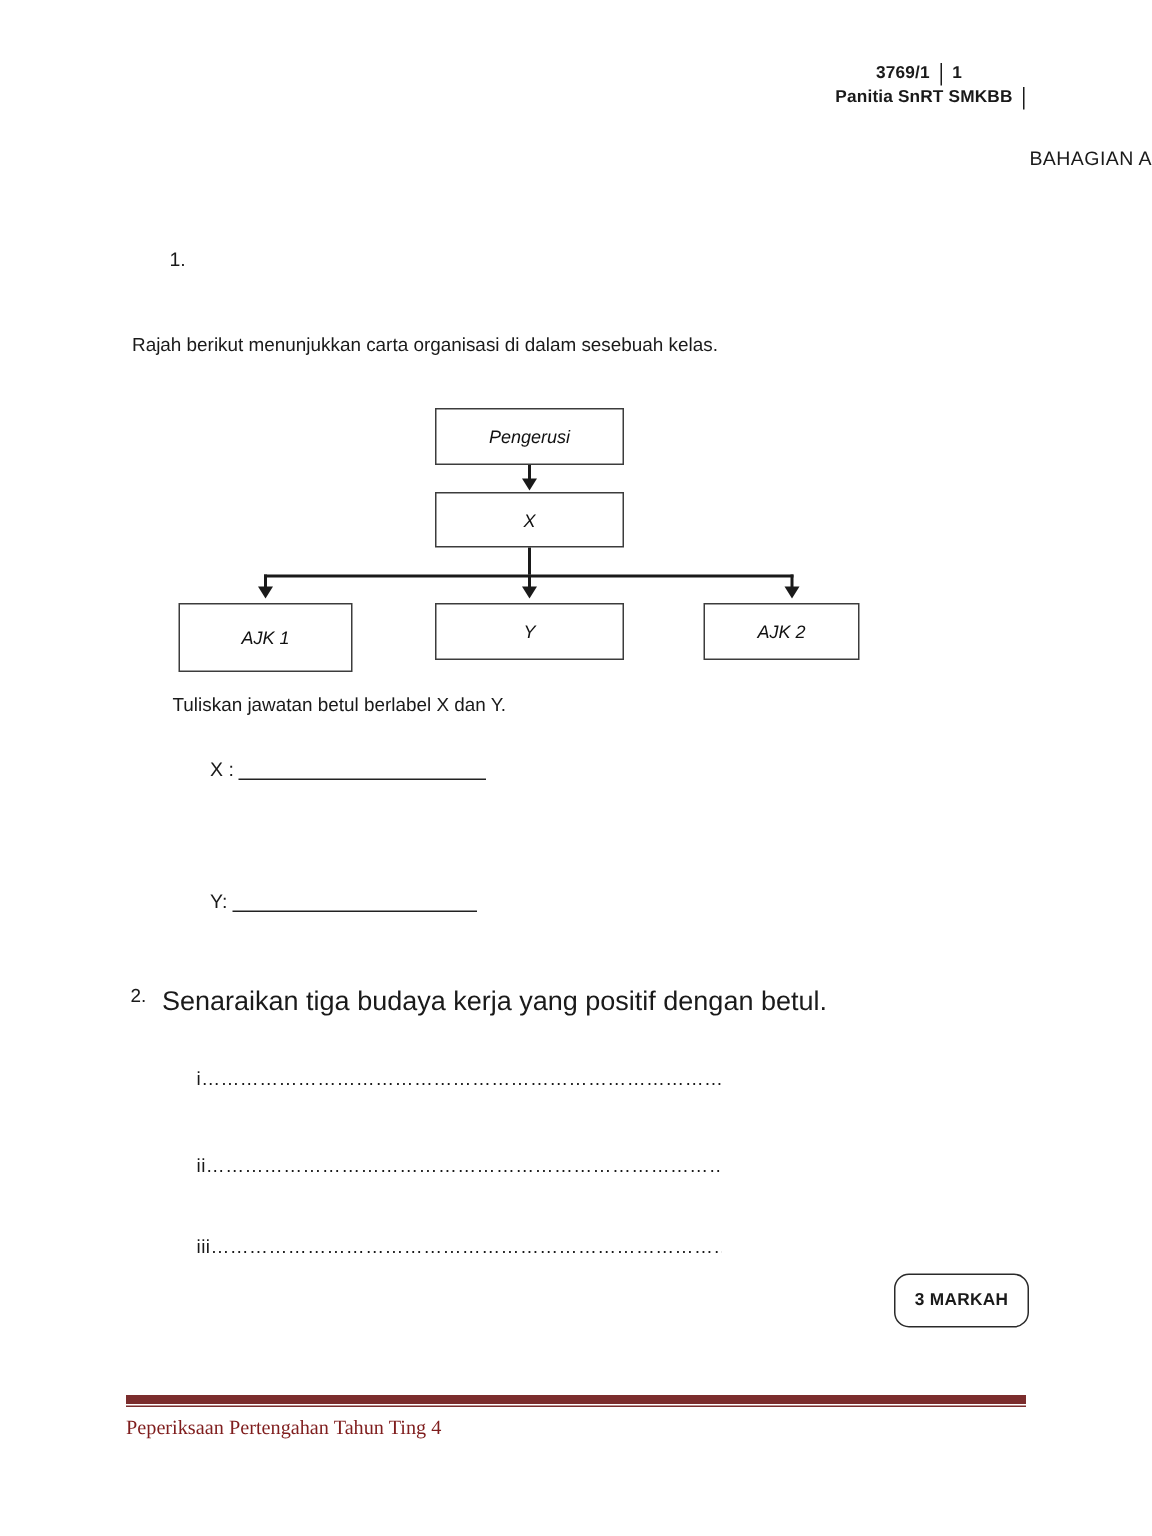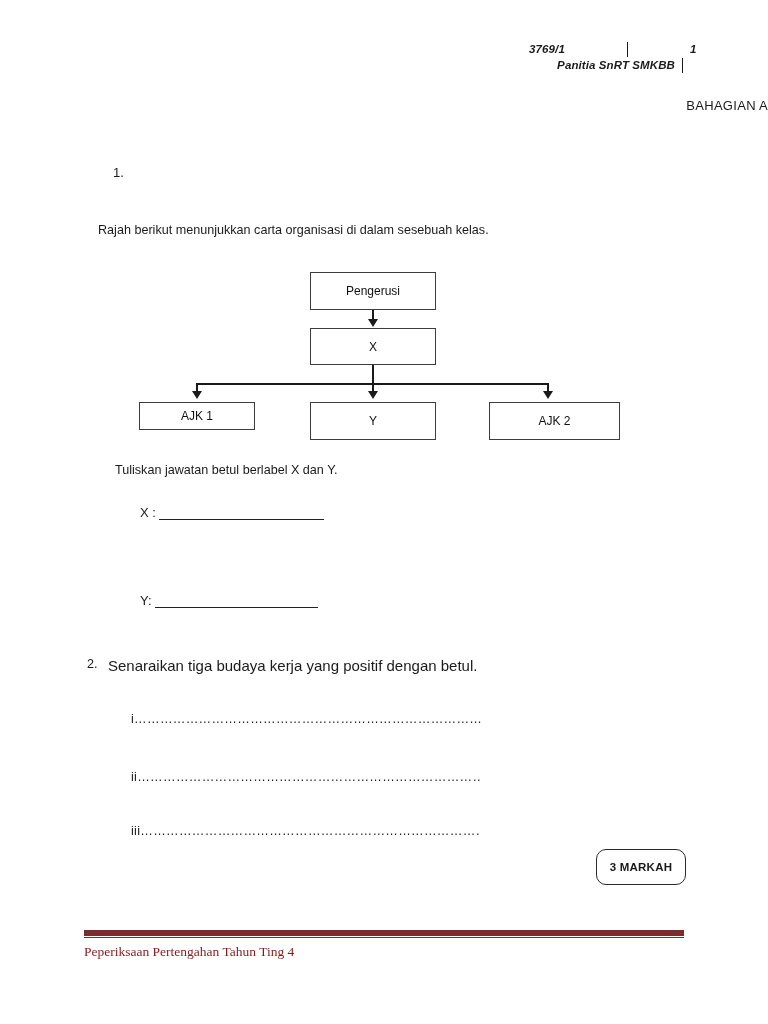--- a/index.html
+++ b/index.html
@@ -34,10 +34,9 @@
   }
   .header-row {
     display: flex;
-    justify-content: space-between;
+    justify-content: center;
     align-items: stretch;
     white-space: nowrap;
-    font-style: italic;
   }
   .header-left {
     text-align: right;

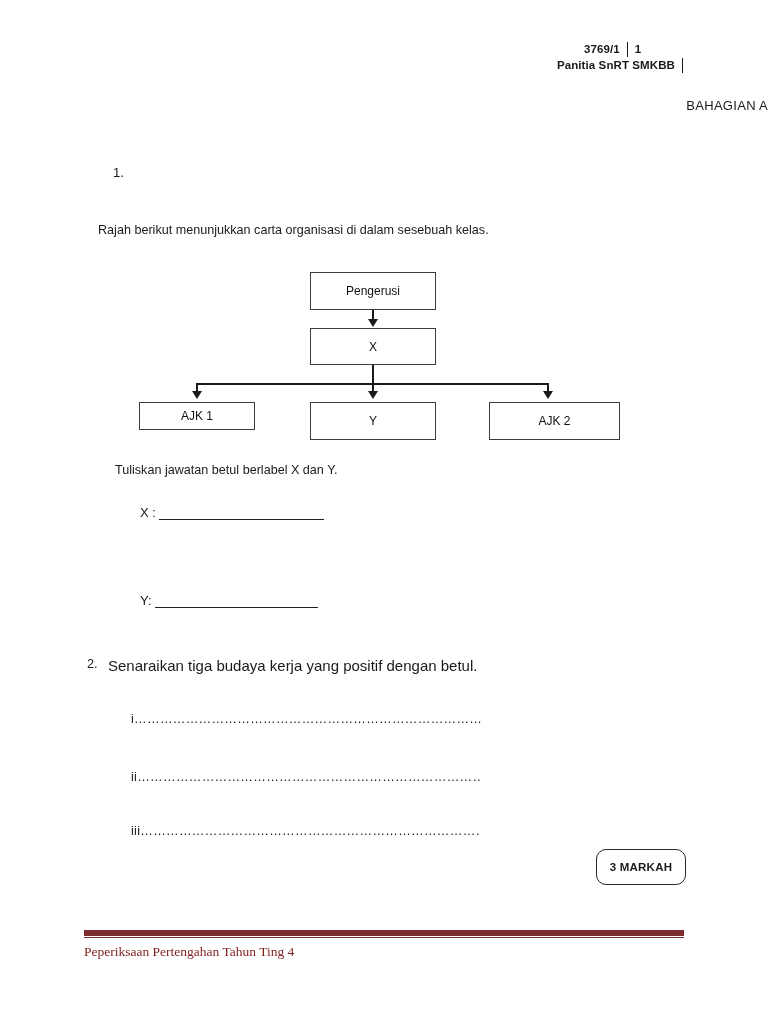--- a/index.html
+++ b/index.html
@@ -81,7 +81,6 @@
     left: 88px;
     font-size: 12.6px;
     white-space: nowrap;
-    margin-left: 10px;
   }
 
   

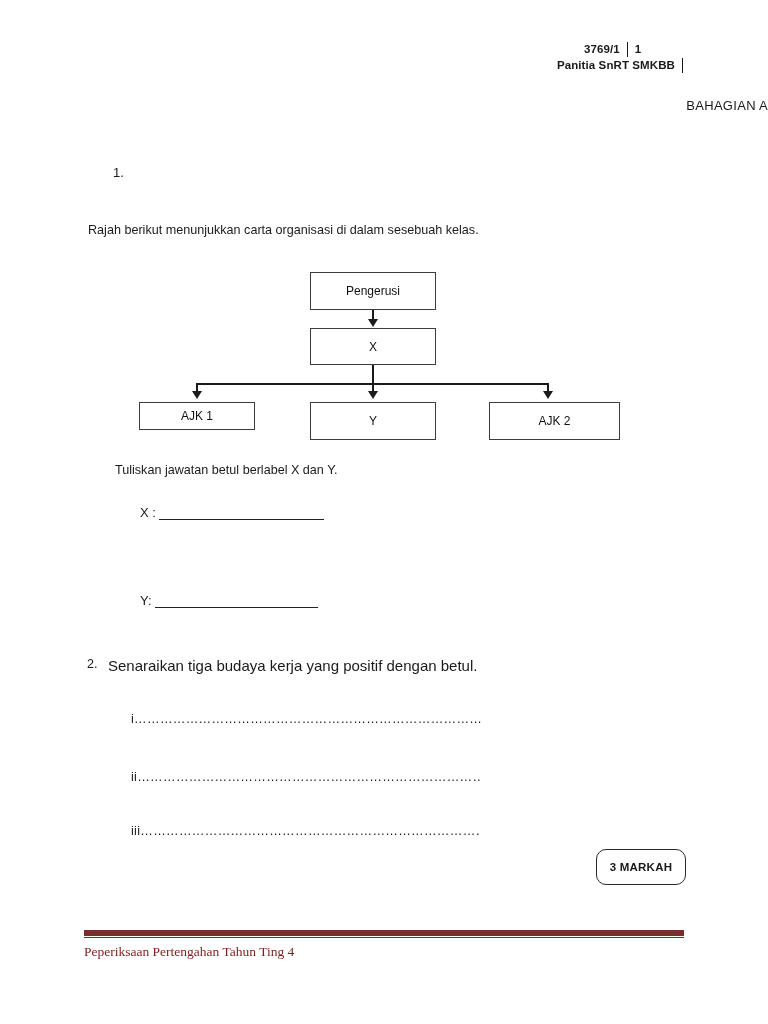--- a/index.html
+++ b/index.html
@@ -87,9 +87,10 @@
   .chart {
     position: absolute;
     top: 262px;
-    left: 116px;
+    left: 96px;
     width: 520px;
     height: 186px;
+    font-style: italic;
   }
   .node {
     position: absolute;

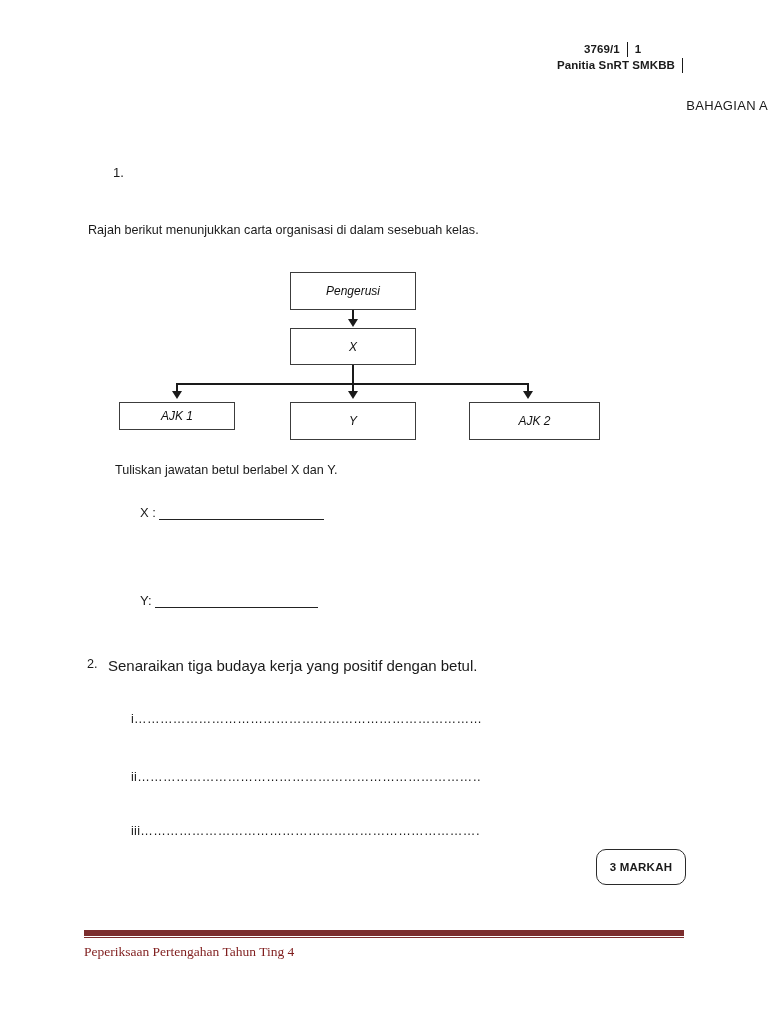--- a/index.html
+++ b/index.html
@@ -105,7 +105,7 @@
   }
   .node-pengerusi { left: 194px; top: 10px;  width: 126px; height: 38px; }
   .node-x         { left: 194px; top: 66px;  width: 126px; height: 37px; }
-  .node-ajk1      { left: 23px;  top: 140px; width: 116px; height: 28px; }
+  .node-ajk1      { left: 23px;  top: 140px; width: 116px; height: 46px; }
   .node-y         { left: 194px; top: 140px; width: 126px; height: 38px; }
   .node-ajk2      { left: 373px; top: 140px; width: 131px; height: 38px; text-align: right; }
 

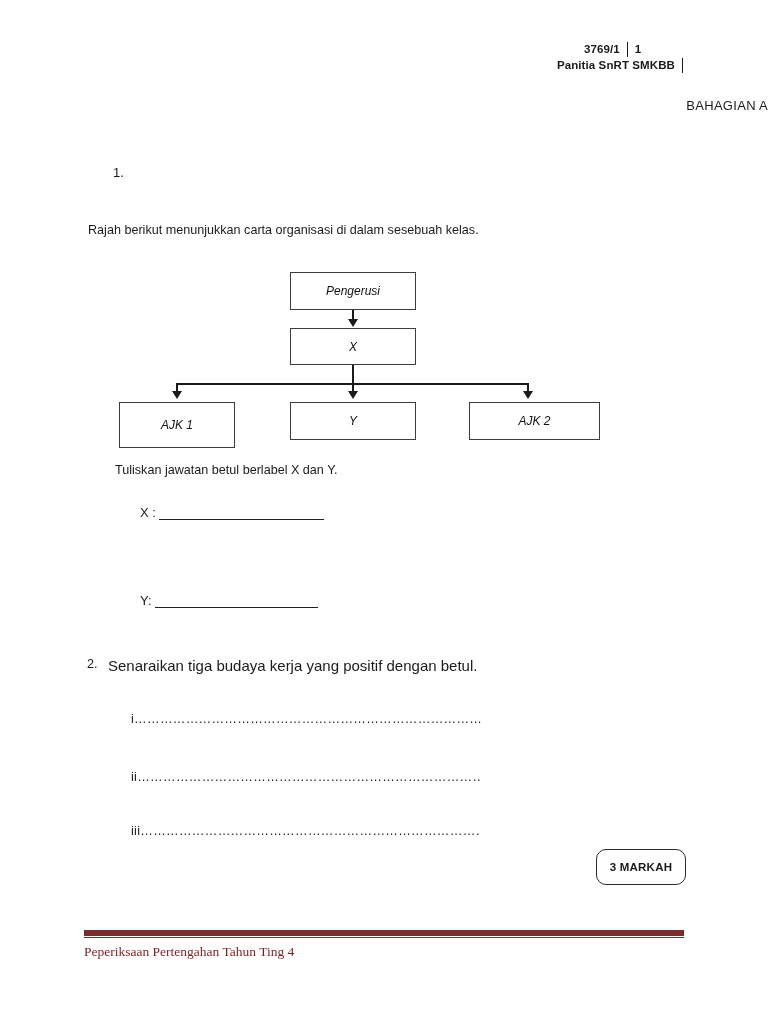--- a/index.html
+++ b/index.html
@@ -107,7 +107,7 @@
   .node-x         { left: 194px; top: 66px;  width: 126px; height: 37px; }
   .node-ajk1      { left: 23px;  top: 140px; width: 116px; height: 46px; }
   .node-y         { left: 194px; top: 140px; width: 126px; height: 38px; }
-  .node-ajk2      { left: 373px; top: 140px; width: 131px; height: 38px; text-align: right; }
+  .node-ajk2      { left: 373px; top: 140px; width: 104px; height: 38px; text-align: right; }
 
   .conn {
     position: absolute;

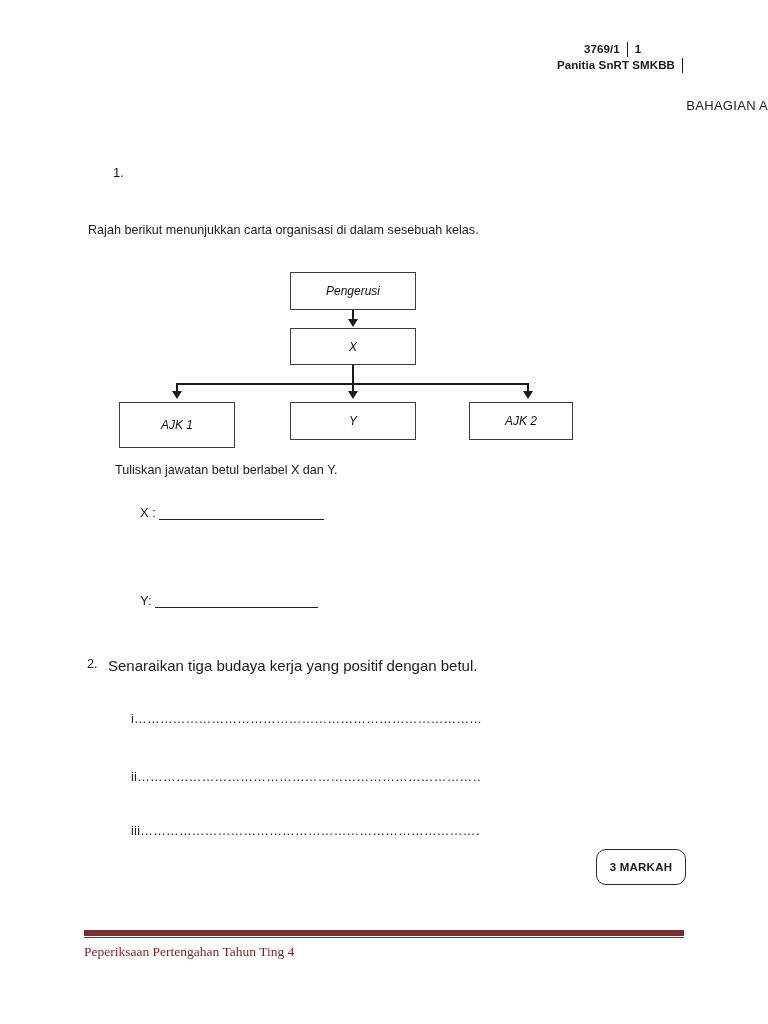--- a/index.html
+++ b/index.html
@@ -186,7 +186,7 @@
     position: absolute;
     top: 657px;
     left: 108px;
-    font-size: 15px;
+    font-size: 18px;
     white-space: nowrap;
   }
   .blank {

